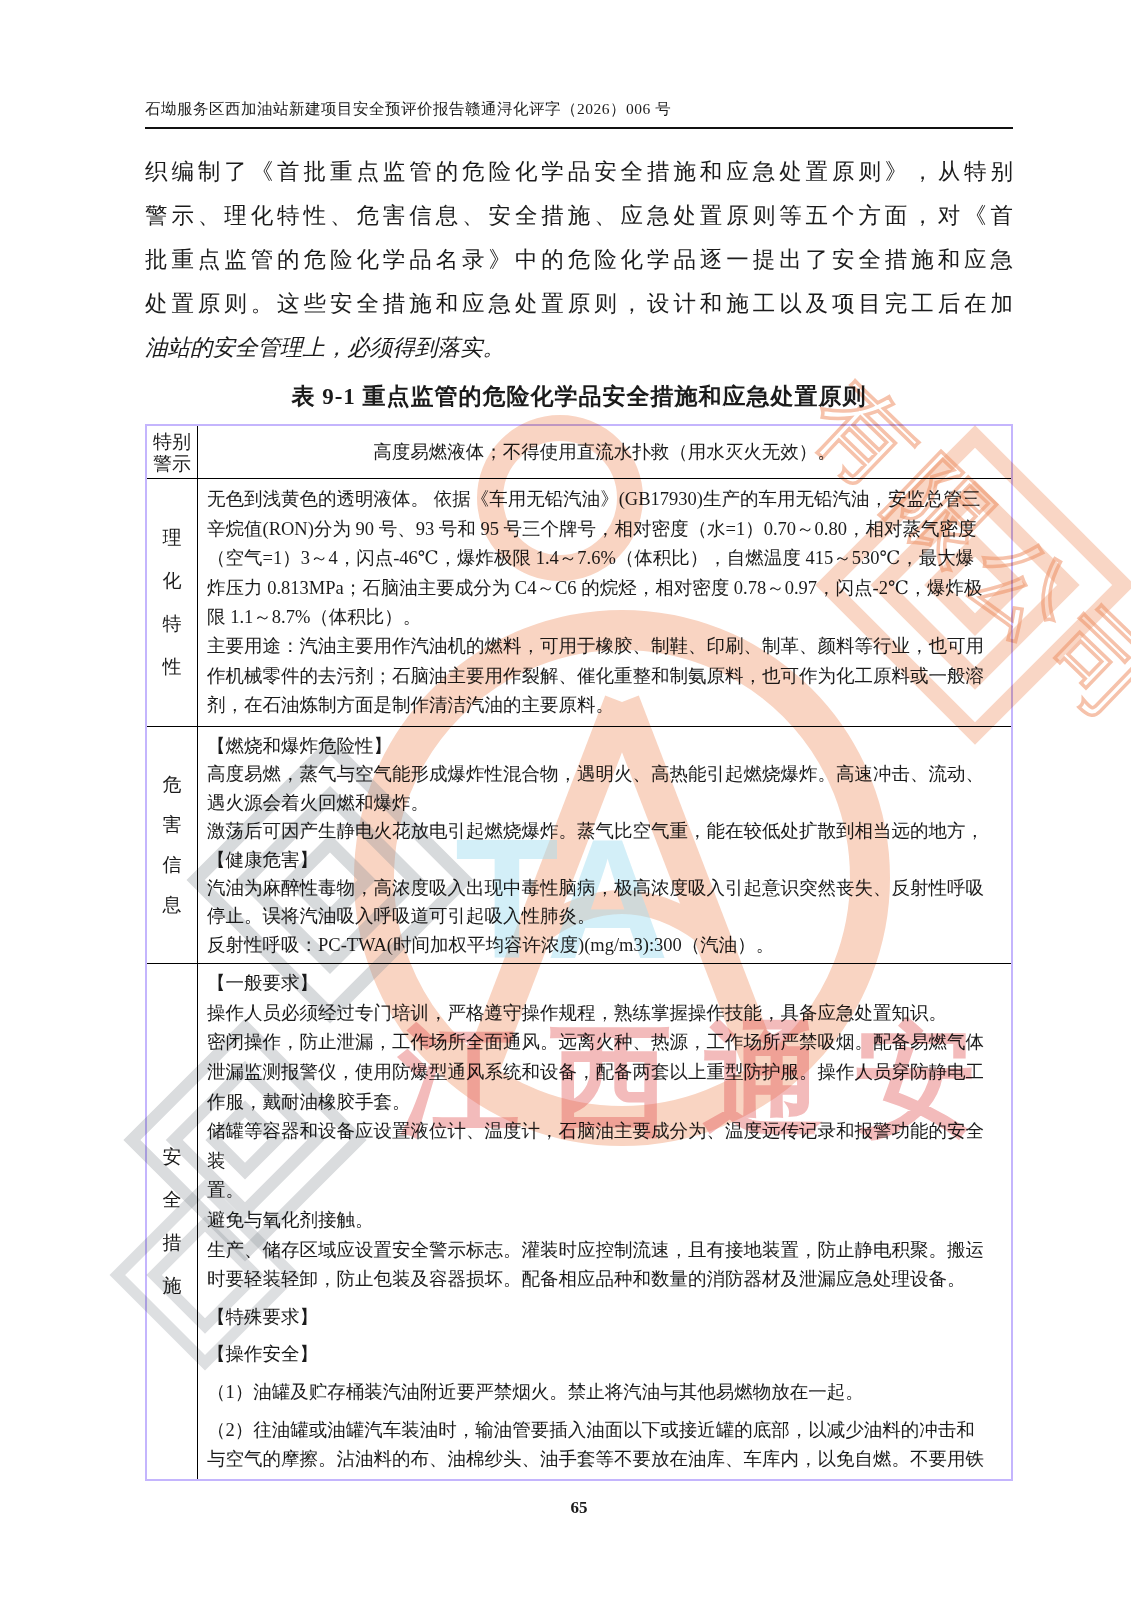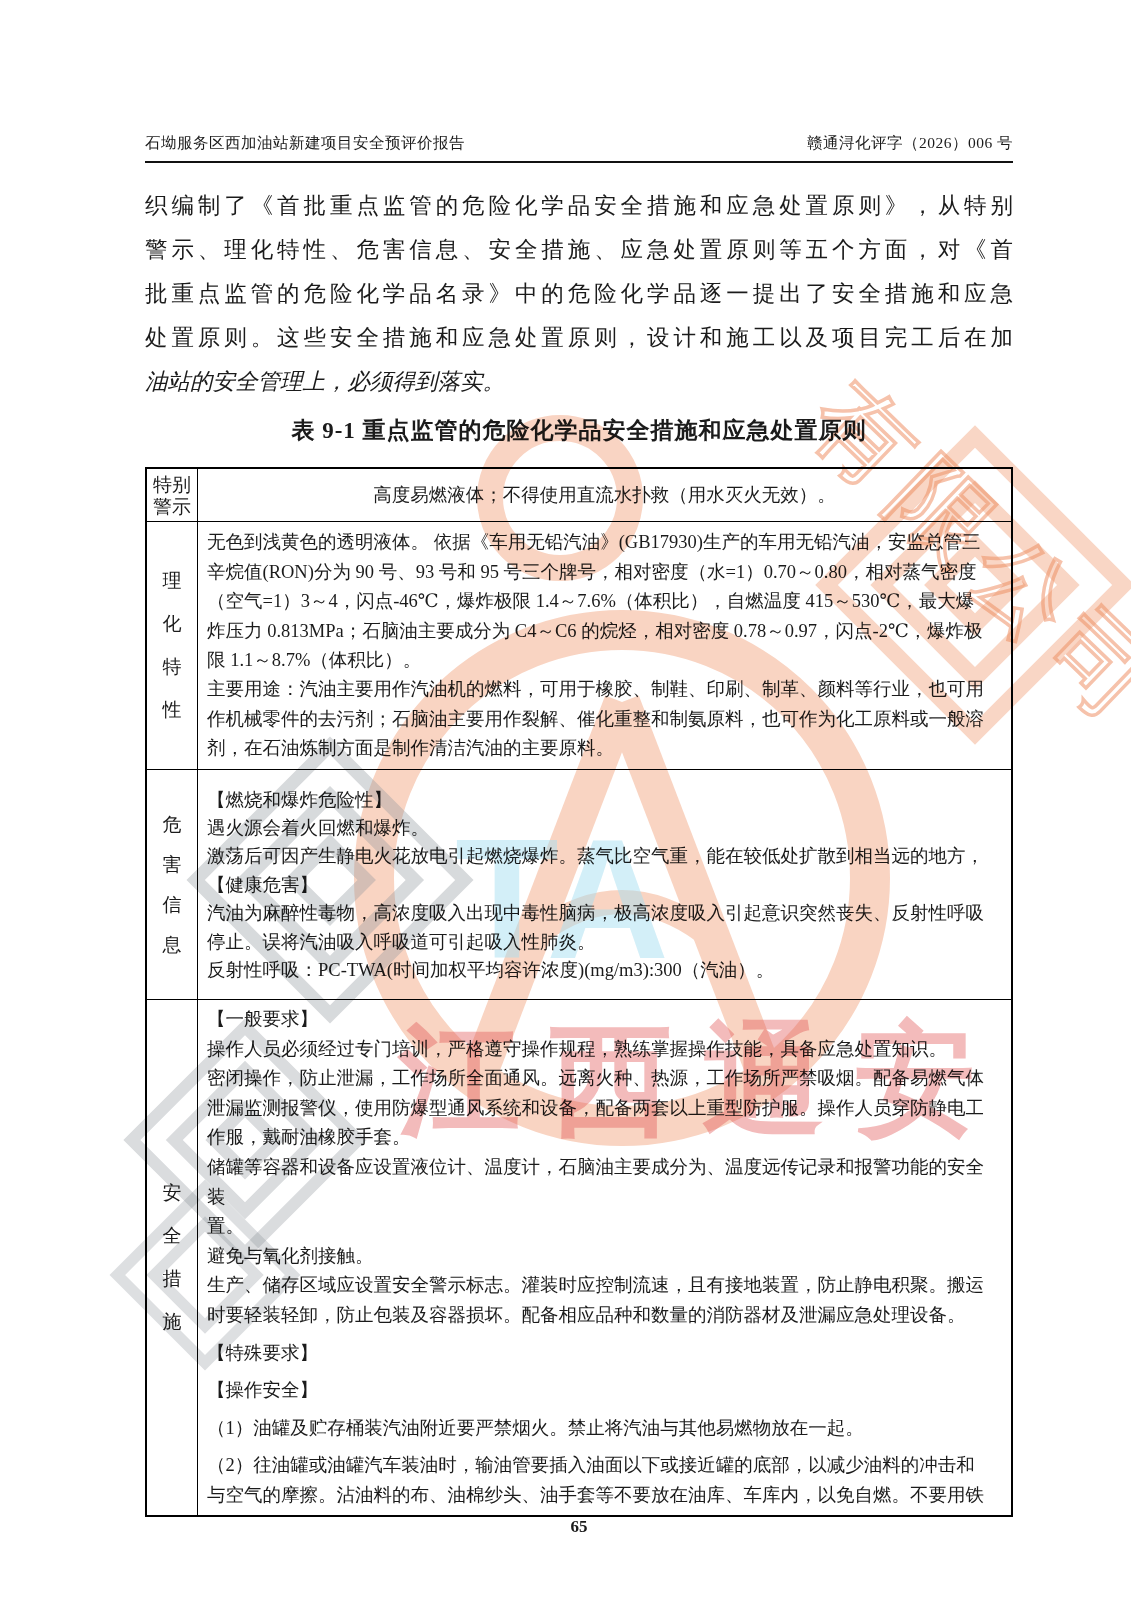--- a/index.html
+++ b/index.html
@@ -13,7 +13,7 @@
   }
   .content{position:relative;z-index:1;padding:99px 118px 0 145px;width:868px;}
   
-  .hdr{display:flex;justify-content:space-between;align-items:flex-end;font-size:15.5px;letter-spacing:0.5px;margin-top:34px;}
+  .hdr{display:flex;align-items:flex-end;font-size:15.5px;letter-spacing:0.5px;}
   .hdr-rule{border-bottom:2.5px solid #111;margin-top:7px;}
   
   .para{margin-top:21px;font-size:22.5px;line-height:44px;}

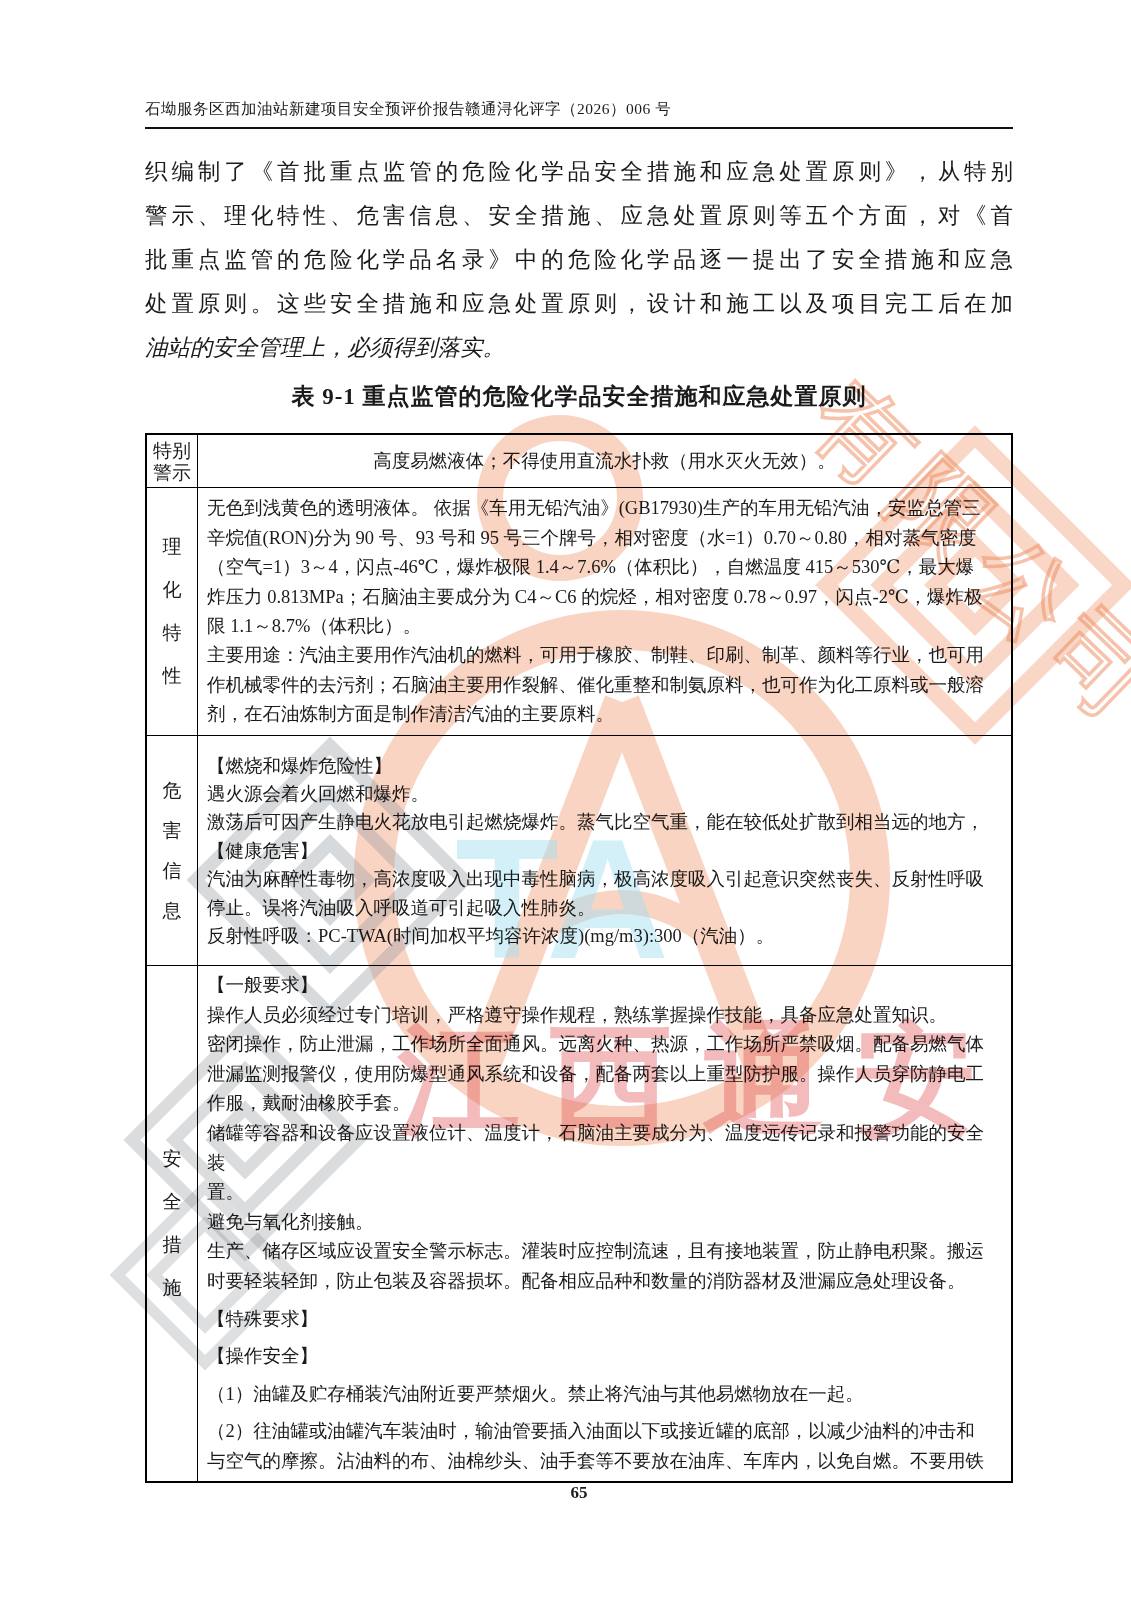--- a/index.html
+++ b/index.html
@@ -22,7 +22,7 @@
   
   .tbl-title{margin-top:11px;text-align:center;font-size:23px;font-weight:bold;letter-spacing:1px;}
   
-  .tbl{margin-top:21px;border:2px solid #000000;}
+  .tbl{margin-top:12px;border:2px solid #c4b5fd;}
   .t-row{display:flex;border-bottom:1.5px solid #000;}
   .t-row:last-child{border-bottom:none;}
   .label-cell{

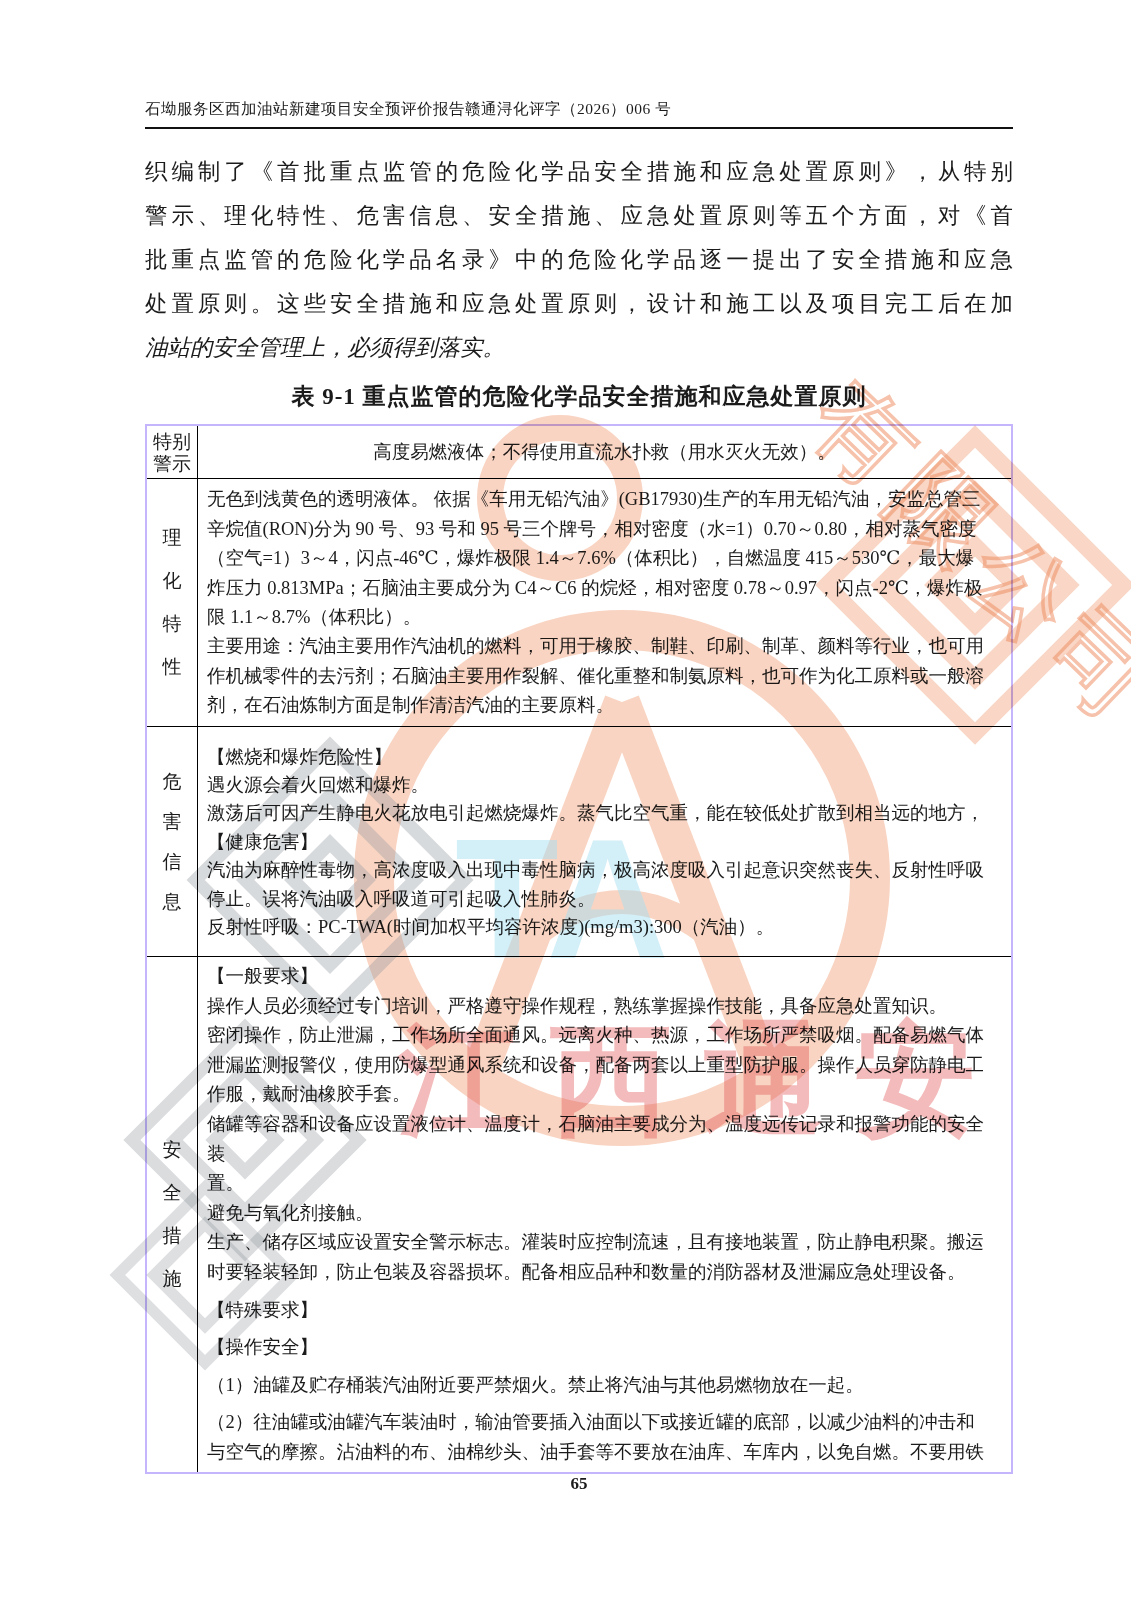--- a/index.html
+++ b/index.html
@@ -110,6 +110,7 @@
             </div>
             <div class="content-cell">
               <div class="cline">【燃烧和爆炸危险性】</div>
+              <div class="cline">高度易燃，蒸气与空气能形成爆炸性混合物，遇明火、高热能引起燃烧爆炸。高速冲击、流动、</div>
               <div class="cline">遇火源会着火回燃和爆炸。</div>
               <div class="cline">激荡后可因产生静电火花放电引起燃烧爆炸。蒸气比空气重，能在较低处扩散到相当远的地方，</div>
               <div class="cline">【健康危害】</div>

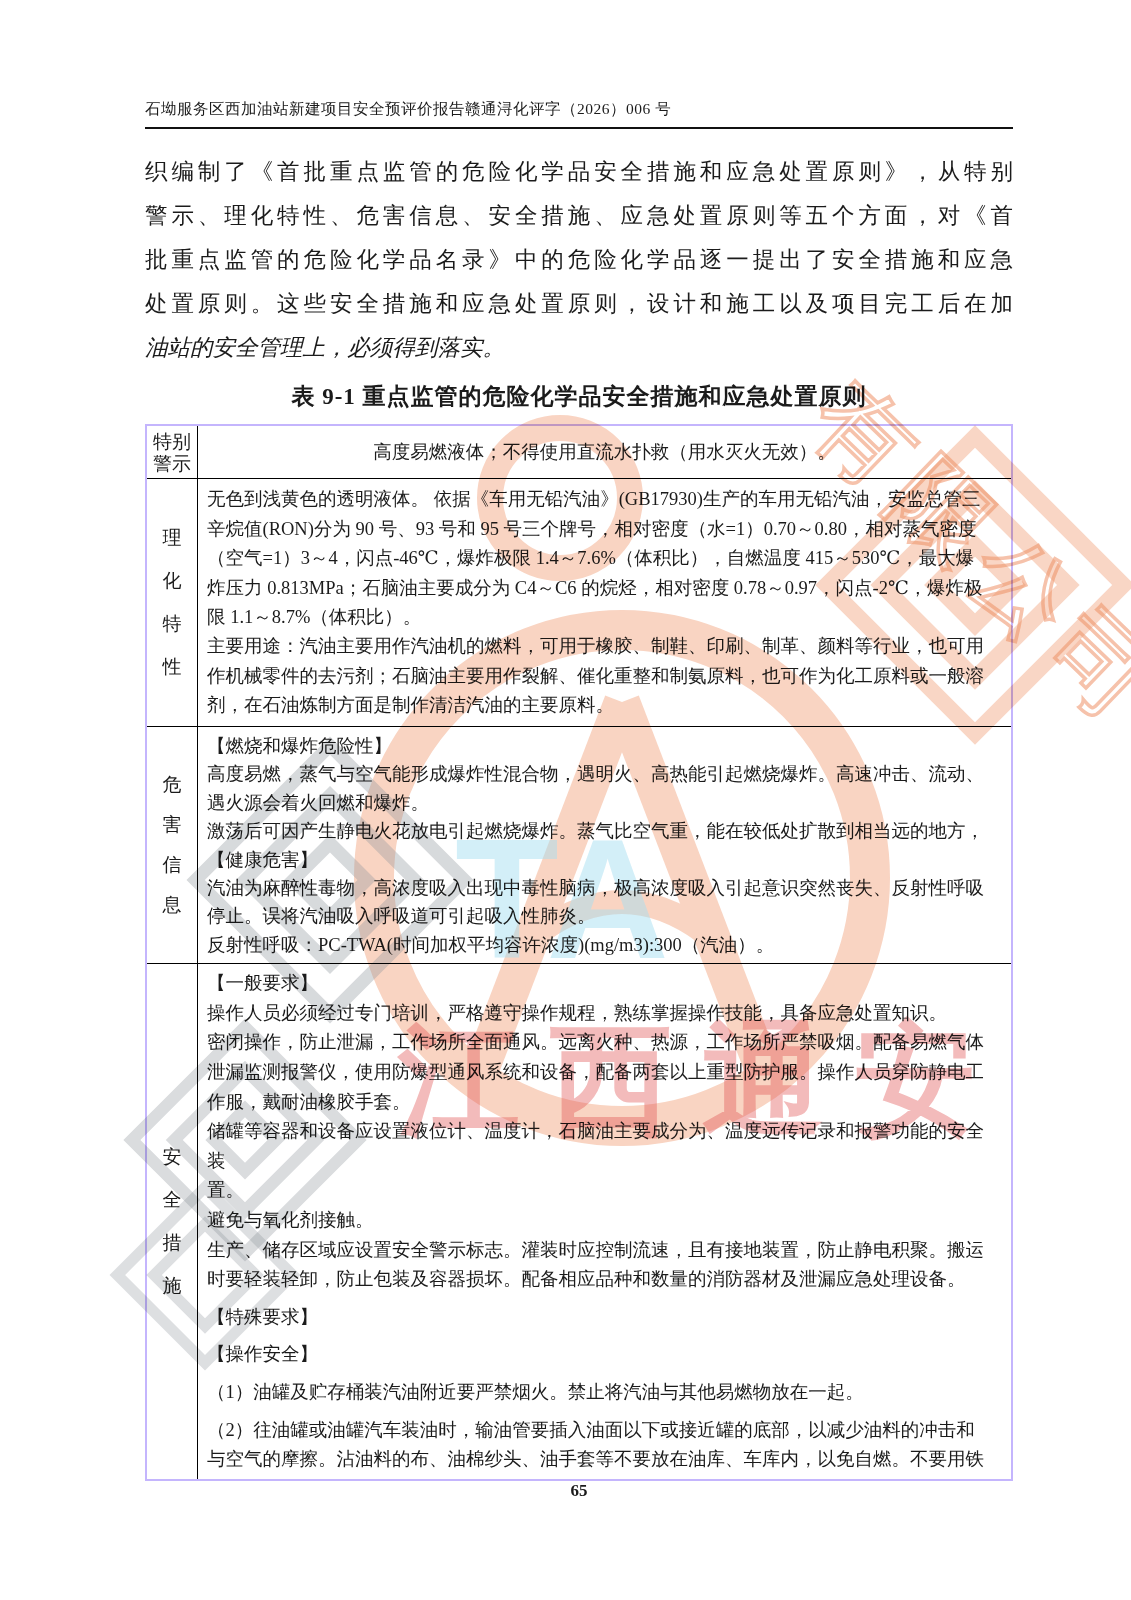--- a/index.html
+++ b/index.html
@@ -45,7 +45,7 @@
   .t-row:nth-child(4) .cline{line-height:29.6px;}
   .cline.sp{margin-top:8px;}
   
-  .page-num{text-align:center;font-size:17px;font-weight:bold;}
+  .page-num{margin-top:17px;text-align:center;font-size:17px;font-weight:bold;}
   
   .wm{position:absolute;inset:0;z-index:2;pointer-events:none;mix-blend-mode:multiply;}
 </style>

